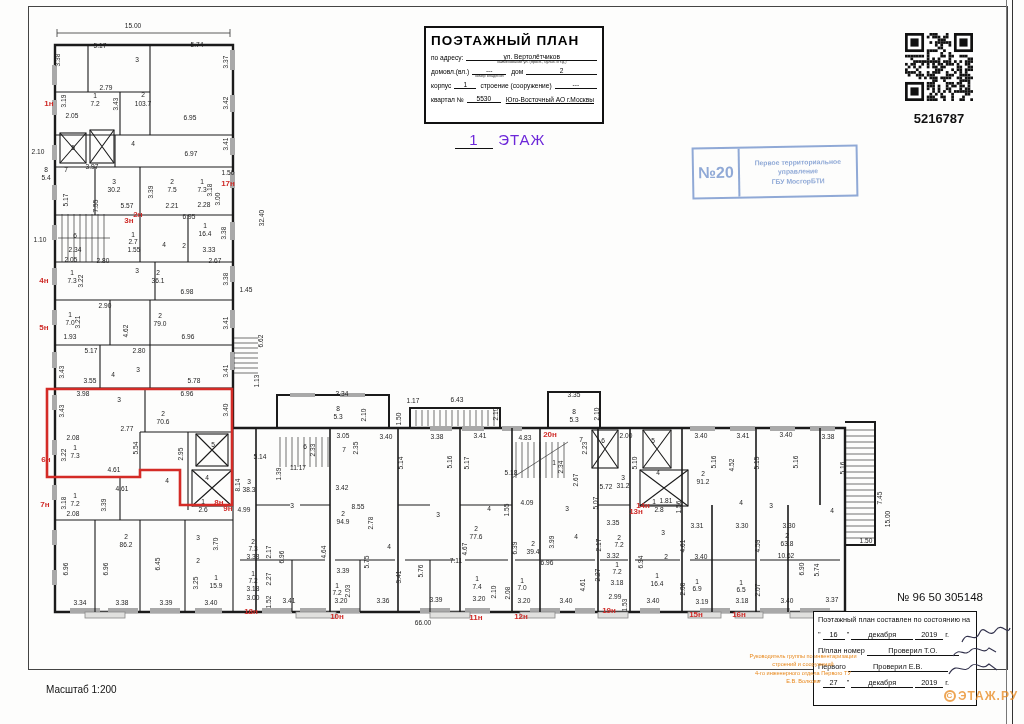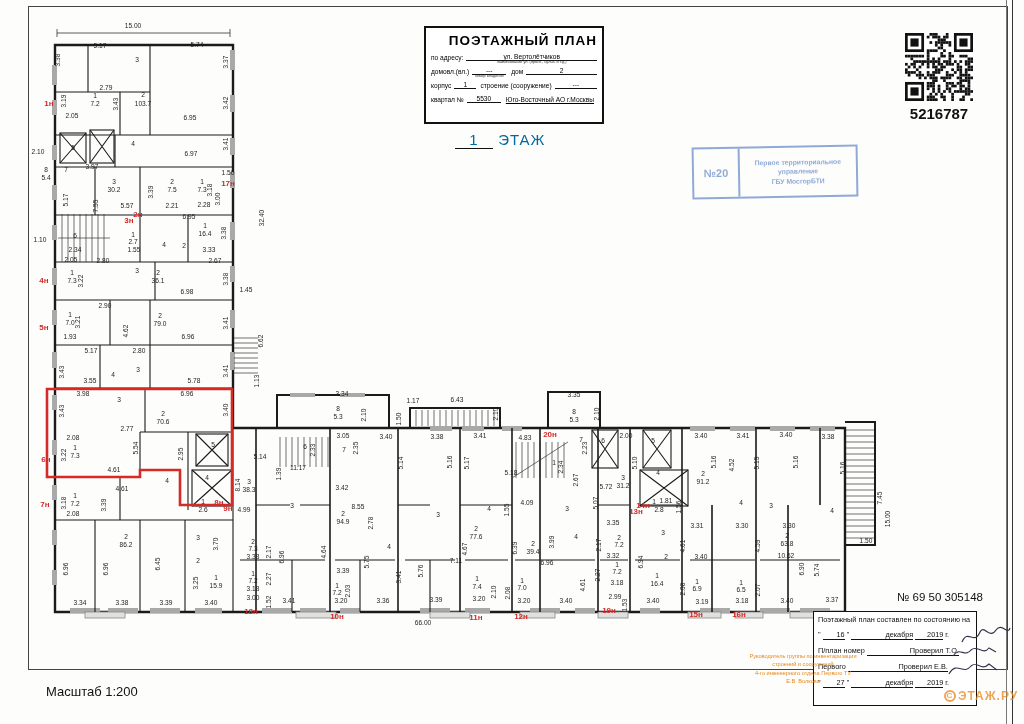--- a/index.html
+++ b/index.html
@@ -16,7 +16,7 @@
   svg.plan text.dim{font-size:6.6px;fill:#1d1d1d;text-anchor:middle}
   svg.plan text.unit{font-size:8px;fill:var(--red);font-weight:bold;text-anchor:middle}
   .title-block{position:absolute;left:424px;top:26px;width:180px;height:98px;border:2px solid #111;background:#fff;padding:3px 5px 2px 5px}
-  .title-block h1{font-size:13.5px;font-weight:bold;text-align:right;letter-spacing:1px;margin:2px 0 5px 0}
+  .title-block h1{font-size:13.5px;font-weight:bold;text-align:left;letter-spacing:1px;margin:2px 0 5px 0}
   .tb-row{display:flex;align-items:flex-end;font-size:6.6px;margin-bottom:6px;white-space:nowrap}
   .tb-row .lbl{margin-right:3px}
   .tb-row .val{border-bottom:1px solid #111;text-align:center;position:relative;padding:0 2px}

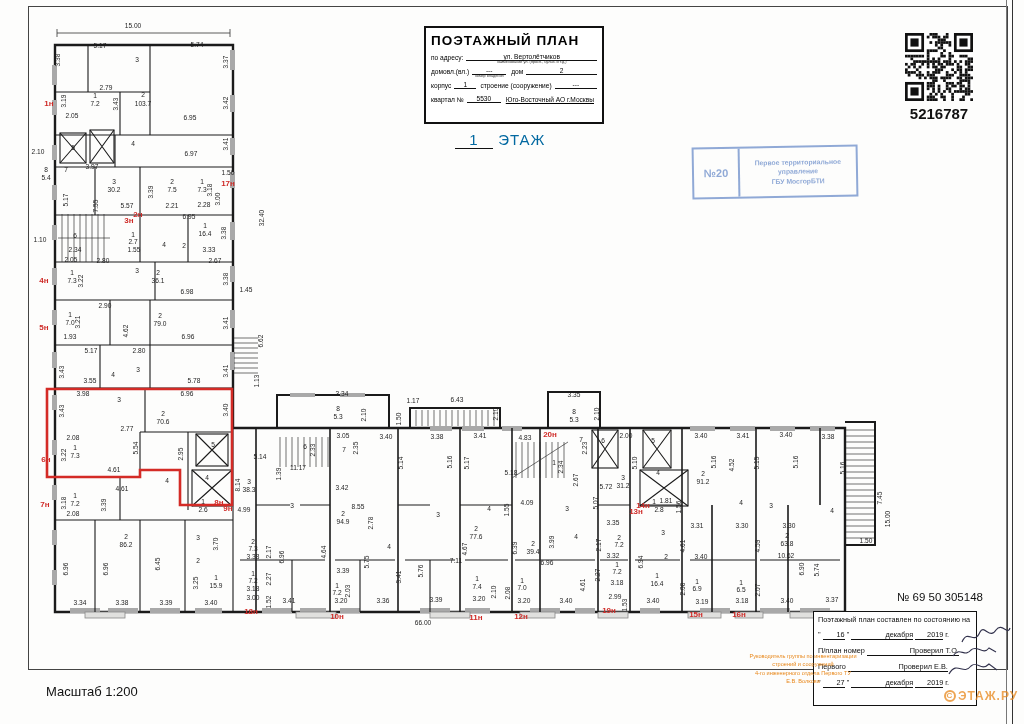--- a/index.html
+++ b/index.html
@@ -24,7 +24,7 @@
   .floor-heading{position:absolute;left:455px;top:131px;font-size:15px;letter-spacing:1px;color:#0369a1}
   .floor-heading .num{display:inline-block;min-width:38px;text-align:center;border-bottom:1.5px solid #111}
   .qr-wrap{position:absolute;left:903px;top:33px;width:72px;text-align:center}
-  .qr-number{font-size:15px;font-weight:bold;color:#111}
+  .qr-number{font-size:13px;font-weight:bold;margin-top:6px;color:#111}
   .stamp{position:absolute;left:692px;top:146px;width:166px;height:52px;border:2px solid var(--stamp_blue);color:var(--stamp_blue);display:flex;transform:rotate(-1deg);opacity:.85}
   .stamp .cell-n{width:46px;border-right:2px solid var(--stamp_blue);display:flex;align-items:center;justify-content:center;font-size:11px;font-weight:bold}
   .stamp .cell-t{flex:1;display:flex;flex-direction:column;align-items:center;justify-content:center;font-size:6.8px;font-weight:bold;line-height:1.35;text-align:center}

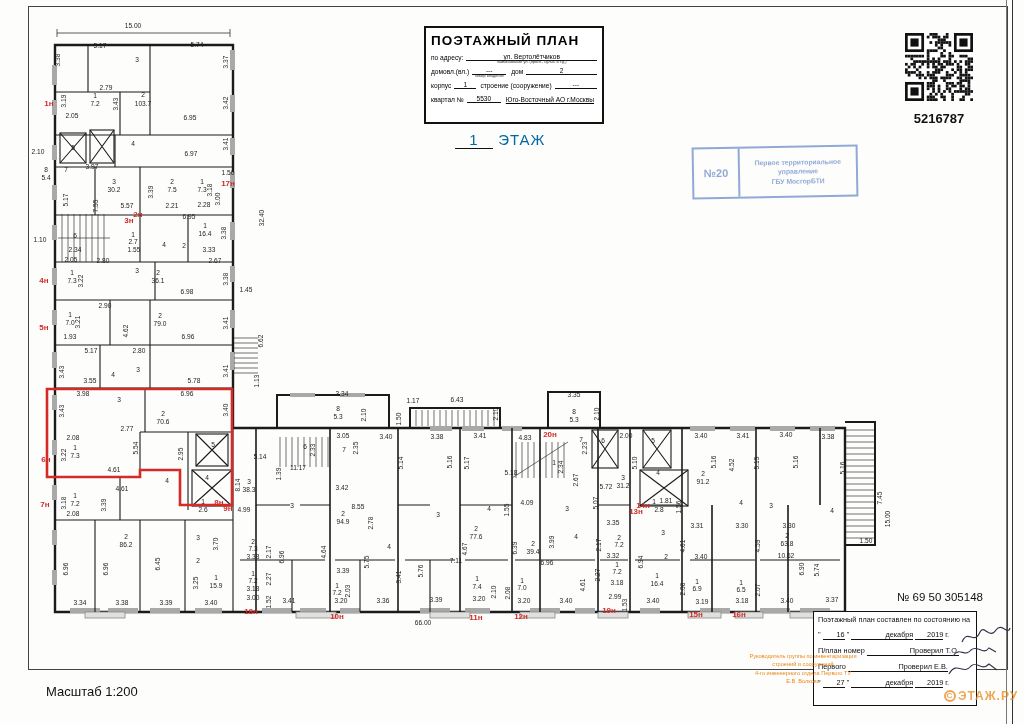--- a/index.html
+++ b/index.html
@@ -21,7 +21,7 @@
   .tb-row .lbl{margin-right:3px}
   .tb-row .val{border-bottom:1px solid #111;text-align:center;position:relative;padding:0 2px}
   .tb-row .val .sub{position:absolute;left:0;right:0;top:8px;font-size:3.8px;color:#333;white-space:normal;line-height:1}
-  .floor-heading{position:absolute;left:455px;top:131px;font-size:15px;letter-spacing:1px;color:#0369a1}
+  .floor-heading{position:absolute;left:455px;top:131px;font-size:15px;letter-spacing:1px;color:#6d28d9}
   .floor-heading .num{display:inline-block;min-width:38px;text-align:center;border-bottom:1.5px solid #111}
   .qr-wrap{position:absolute;left:903px;top:33px;width:72px;text-align:center}
   .qr-number{font-size:13px;font-weight:bold;margin-top:6px;color:#111}

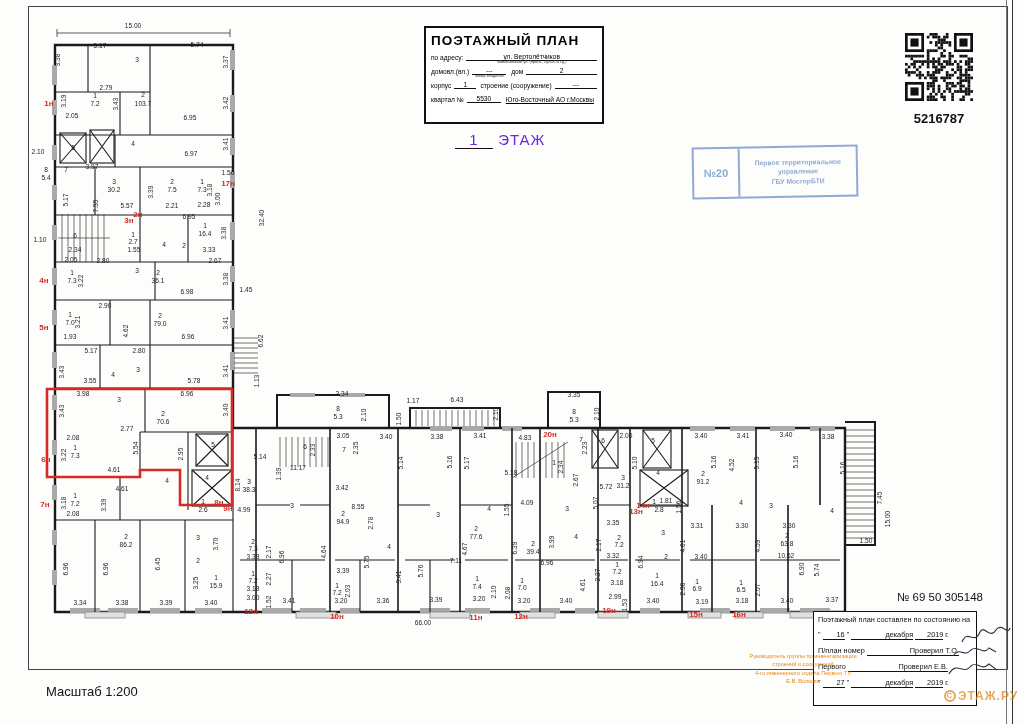--- a/index.html
+++ b/index.html
@@ -26,7 +26,7 @@
   .qr-wrap{position:absolute;left:903px;top:33px;width:72px;text-align:center}
   .qr-number{font-size:13px;font-weight:bold;margin-top:6px;color:#111}
   .stamp{position:absolute;left:692px;top:146px;width:166px;height:52px;border:2px solid var(--stamp_blue);color:var(--stamp_blue);display:flex;transform:rotate(-1deg);opacity:.85}
-  .stamp .cell-n{width:46px;border-right:2px solid var(--stamp_blue);display:flex;align-items:center;justify-content:center;font-size:11px;font-weight:bold}
+  .stamp .cell-n{width:46px;border-right:2px solid var(--stamp_blue);display:flex;align-items:center;justify-content:center;font-size:16px;font-weight:bold}
   .stamp .cell-t{flex:1;display:flex;flex-direction:column;align-items:center;justify-content:center;font-size:6.8px;font-weight:bold;line-height:1.35;text-align:center}
   .doc-number{position:absolute;left:870px;top:591px;width:140px;text-align:center;font-size:11.5px;color:#111}
   .cert{position:absolute;left:813px;top:611px;width:164px;height:95px;border:1.5px solid #111;background:#fff;font-size:7.3px;color:#111;padding:3px 4px}

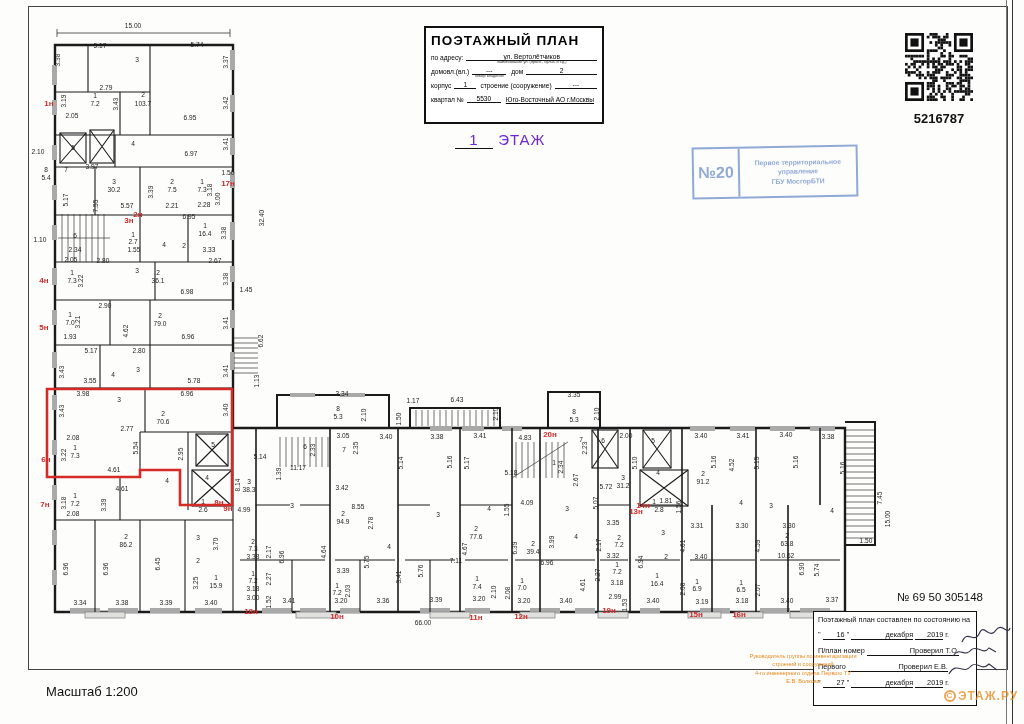--- a/index.html
+++ b/index.html
@@ -752,7 +752,7 @@
     </div>
   </div>
 
-  <div class="doc-number">№ 69 50 305148</div>
+  <div class="doc-number">№ 96 50 305148</div>
 
   <div class="cert">
     <div class="row">Поэтажный план составлен по состоянию на</div>

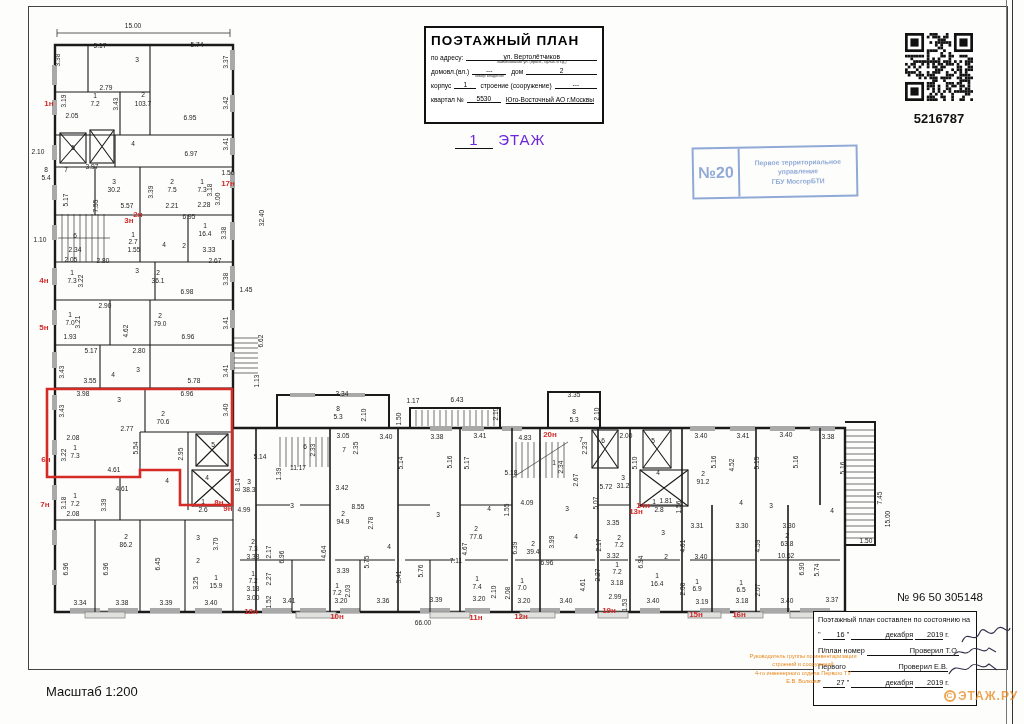--- a/index.html
+++ b/index.html
@@ -31,7 +31,7 @@
   .doc-number{position:absolute;left:870px;top:591px;width:140px;text-align:center;font-size:11.5px;color:#111}
   .cert{position:absolute;left:813px;top:611px;width:164px;height:95px;border:1.5px solid #111;background:#fff;font-size:7.3px;color:#111;padding:3px 4px}
   .cert .row{margin-bottom:6px;white-space:nowrap}
-  .cert .u{border-bottom:1px solid #111;display:inline-block;text-align:right}
+  .cert .u{border-bottom:1px solid #111;display:inline-block;text-align:center}
   .approver{position:absolute;left:740px;top:652px;width:126px;text-align:center;font-size:5.6px;line-height:1.5;color:var(--orange)}
   .scale-label{position:absolute;left:46px;top:684px;font-size:13px;color:#111}
   .watermark{position:absolute;left:944px;top:689px;font-size:12px;font-weight:bold;color:var(--orange);opacity:.75;letter-spacing:1px;display:flex;align-items:center;gap:2px}

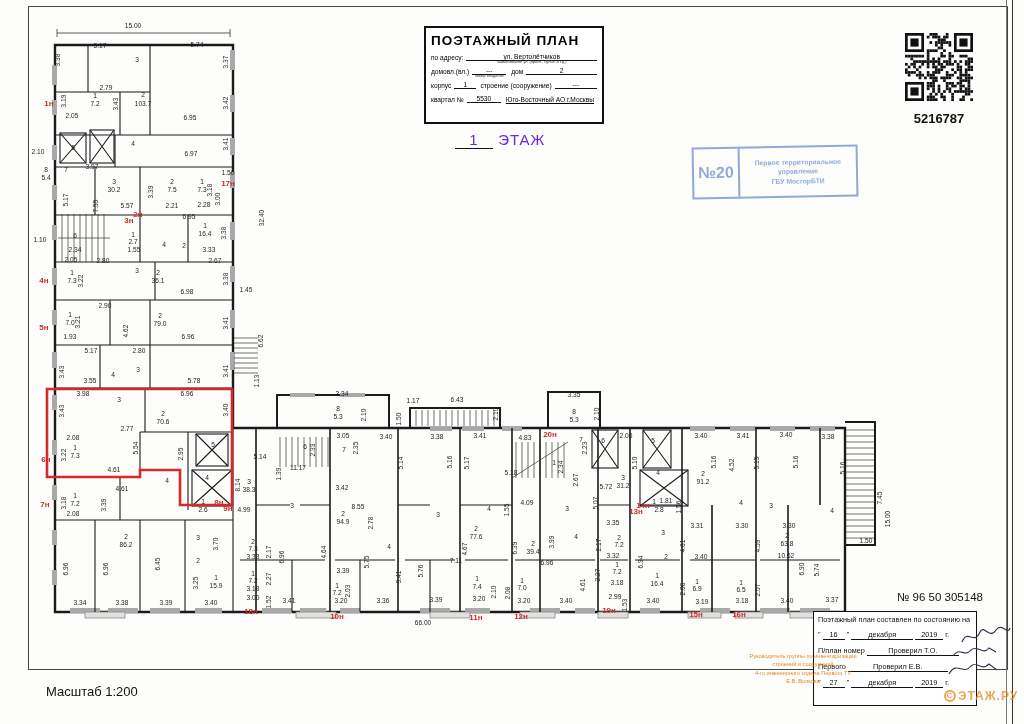--- a/index.html
+++ b/index.html
@@ -33,7 +33,7 @@
   .cert .row{margin-bottom:6px;white-space:nowrap}
   .cert .u{border-bottom:1px solid #111;display:inline-block;text-align:center}
   .approver{position:absolute;left:740px;top:652px;width:126px;text-align:center;font-size:5.6px;line-height:1.5;color:var(--orange)}
-  .scale-label{position:absolute;left:46px;top:684px;font-size:13px;color:#111}
+  .scale-label{position:absolute;left:46px;top:684px;font-size:10px;color:#111}
   .watermark{position:absolute;left:944px;top:689px;font-size:12px;font-weight:bold;color:var(--orange);opacity:.75;letter-spacing:1px;display:flex;align-items:center;gap:2px}
   .watermark .wm-circle{display:inline-block;width:12px;height:12px;border:2px solid var(--orange);border-radius:50%;font-size:8px;line-height:8px;text-align:center;font-weight:bold}
   .sig{position:absolute;pointer-events:none}

